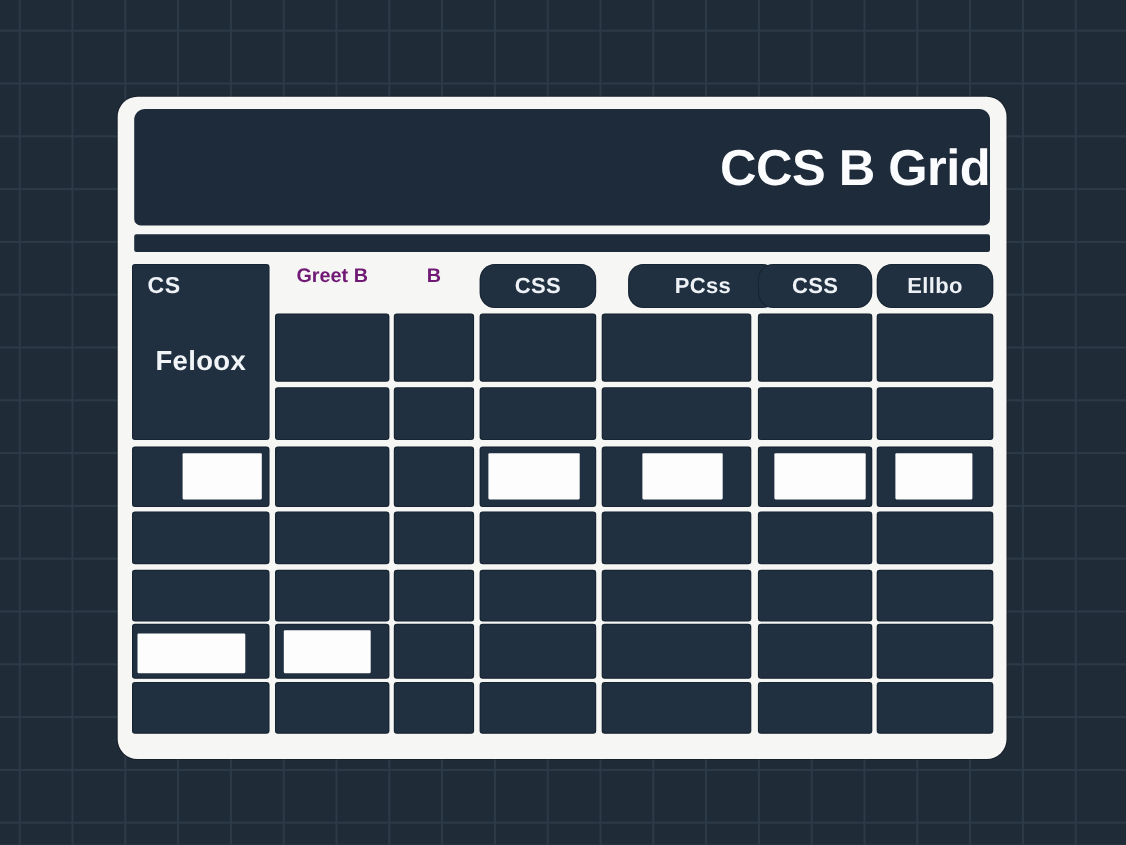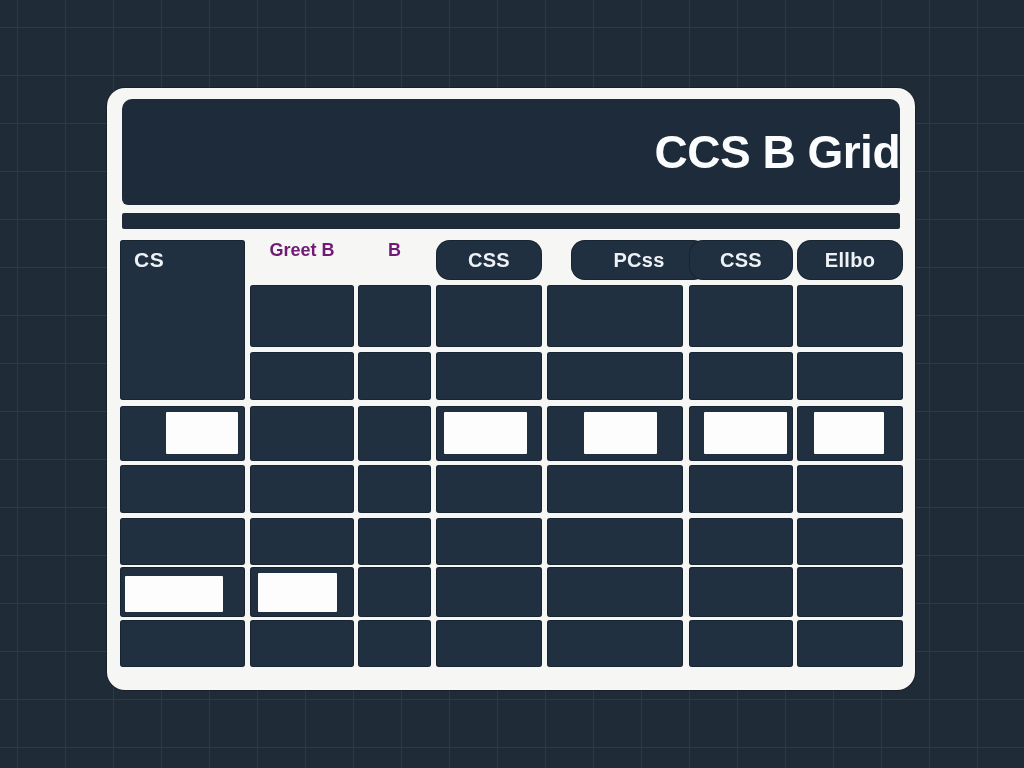--- a/index.html
+++ b/index.html
@@ -80,6 +80,7 @@
 
       <div class="cell tall c1">
         <span class="cs-label">CS</span>
+        <span class="feloox-label">Feloox</span>
       </div>
 
       <div class="hlight rhdr c2">

